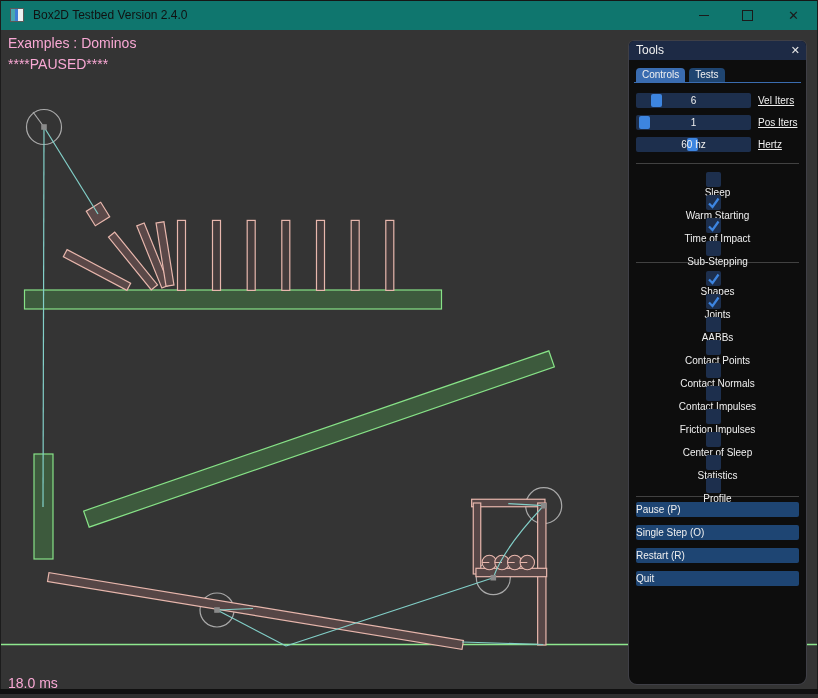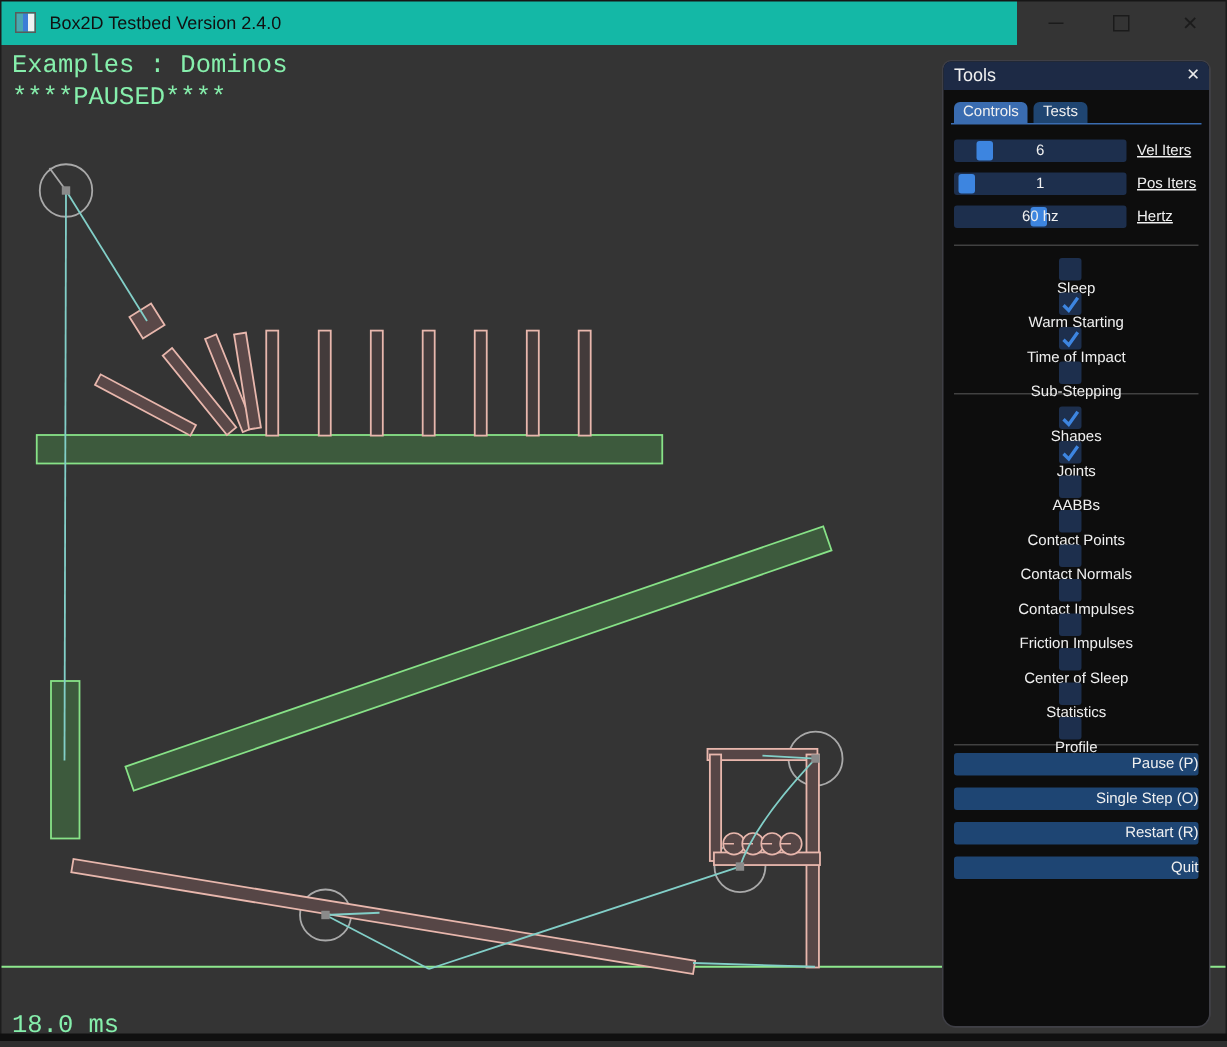--- a/index.html
+++ b/index.html
@@ -6,7 +6,7 @@
   .window{position:relative;width:818px;height:698px;overflow:hidden;background:#343434;
     font-family:"Liberation Sans",sans-serif;-webkit-font-smoothing:antialiased;}
   
-  .titlebar{position:absolute;left:0;top:0;width:678px;height:30px;background:#14b8a6;}
+  .titlebar{position:absolute;left:0;top:0;width:818px;height:30px;background:#0f766e;}
   .app-icon{position:absolute;left:10px;top:8px;width:14px;height:14px;border:1px solid #5a5a5a;
     background:linear-gradient(90deg,#4aa8b0 0 35%,#3d7dd6 35% 62%,#eef2f2 62% 100%);box-sizing:border-box;}
   .app-title{position:absolute;left:33px;top:0;line-height:30px;font-size:12px;color:#111;}

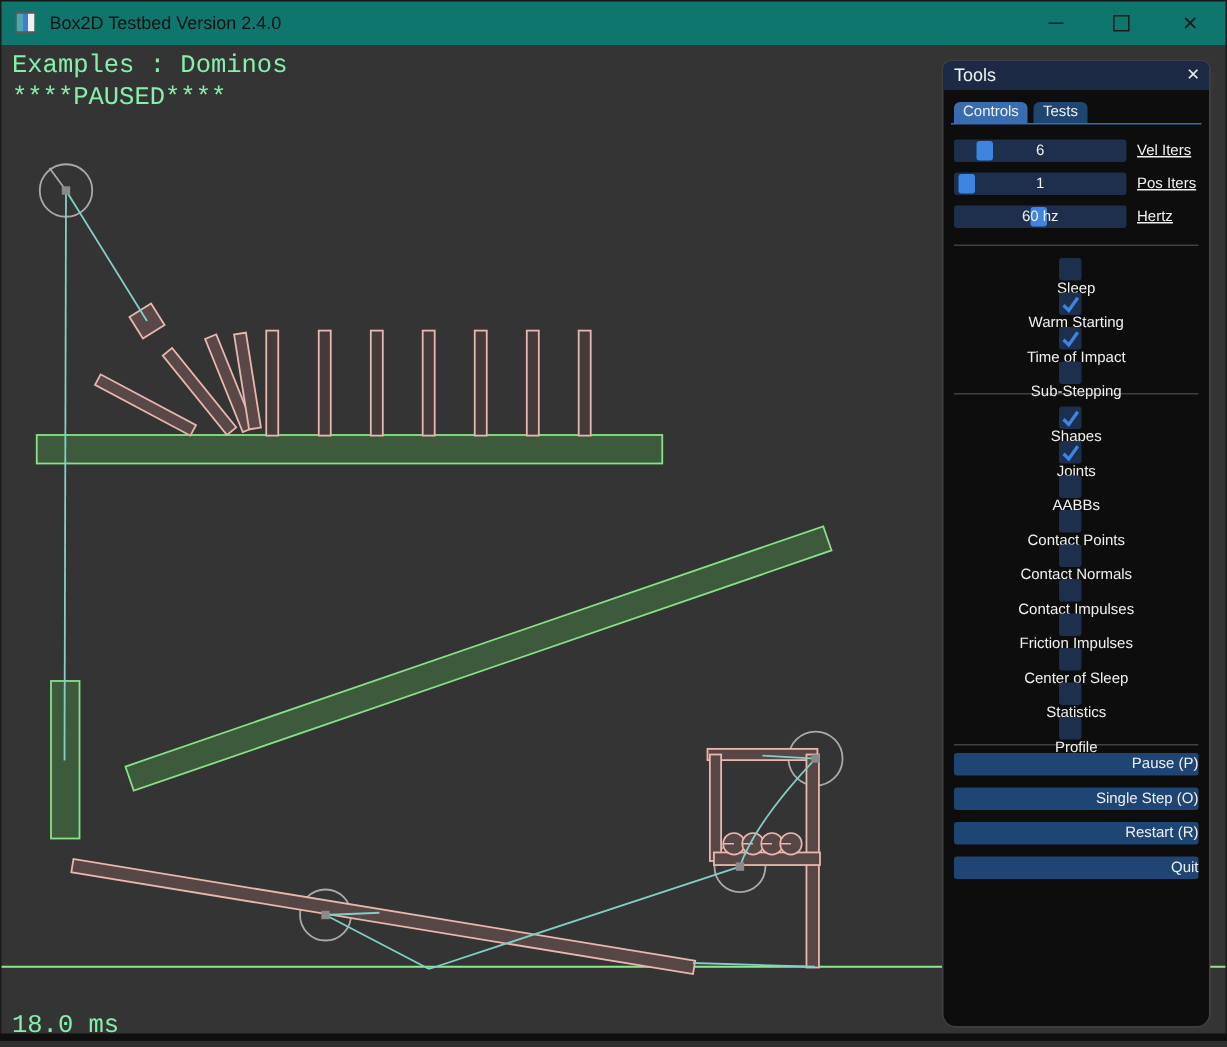--- a/index.html
+++ b/index.html
@@ -16,7 +16,7 @@
   .close-glyph{font-size:13px;color:#1b1b1b;line-height:1;}
   
   #scene{position:absolute;left:0;top:30px;}
-  .overlay-text{position:absolute;left:8px;color:#86efac;font-size:17px;white-space:pre;font-family:Liberation Mono, monospace;}
+  .overlay-text{position:absolute;left:8px;color:#f9a8d4;font-size:14px;white-space:pre;}
   .ov-example{top:35px;}
   .ov-paused{top:56px;}
   .ov-ms{top:675px;}

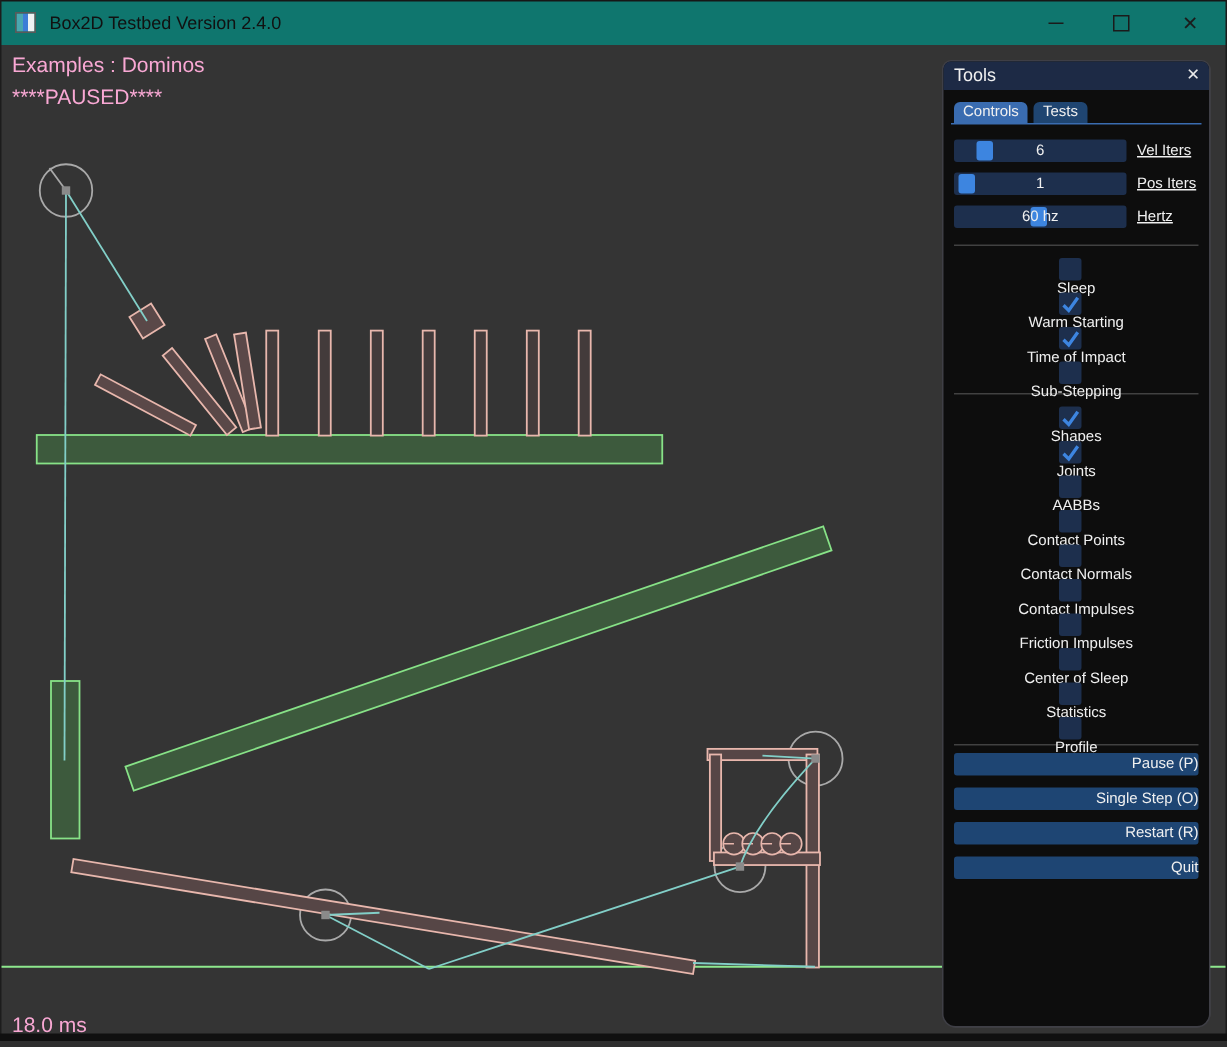--- a/index.html
+++ b/index.html
@@ -54,7 +54,7 @@
   #group0,#group1{margin-top:8px;}
   .checkbox{position:relative;width:15px;height:15px;background:#1d2f4d;border-radius:2px;flex:none;margin-right:9px;}
   .checkbox svg{position:absolute;left:1px;top:1px;}
-  .imbtn{height:15px;line-height:15px;text-align:right;background:#1e4573;border-radius:2px;margin-bottom:8px;}
+  .imbtn{height:15px;line-height:15px;text-align:left;background:#1e4573;border-radius:2px;margin-bottom:8px;}
   #buttons{margin-top:0;}
 </style>
 </head>

